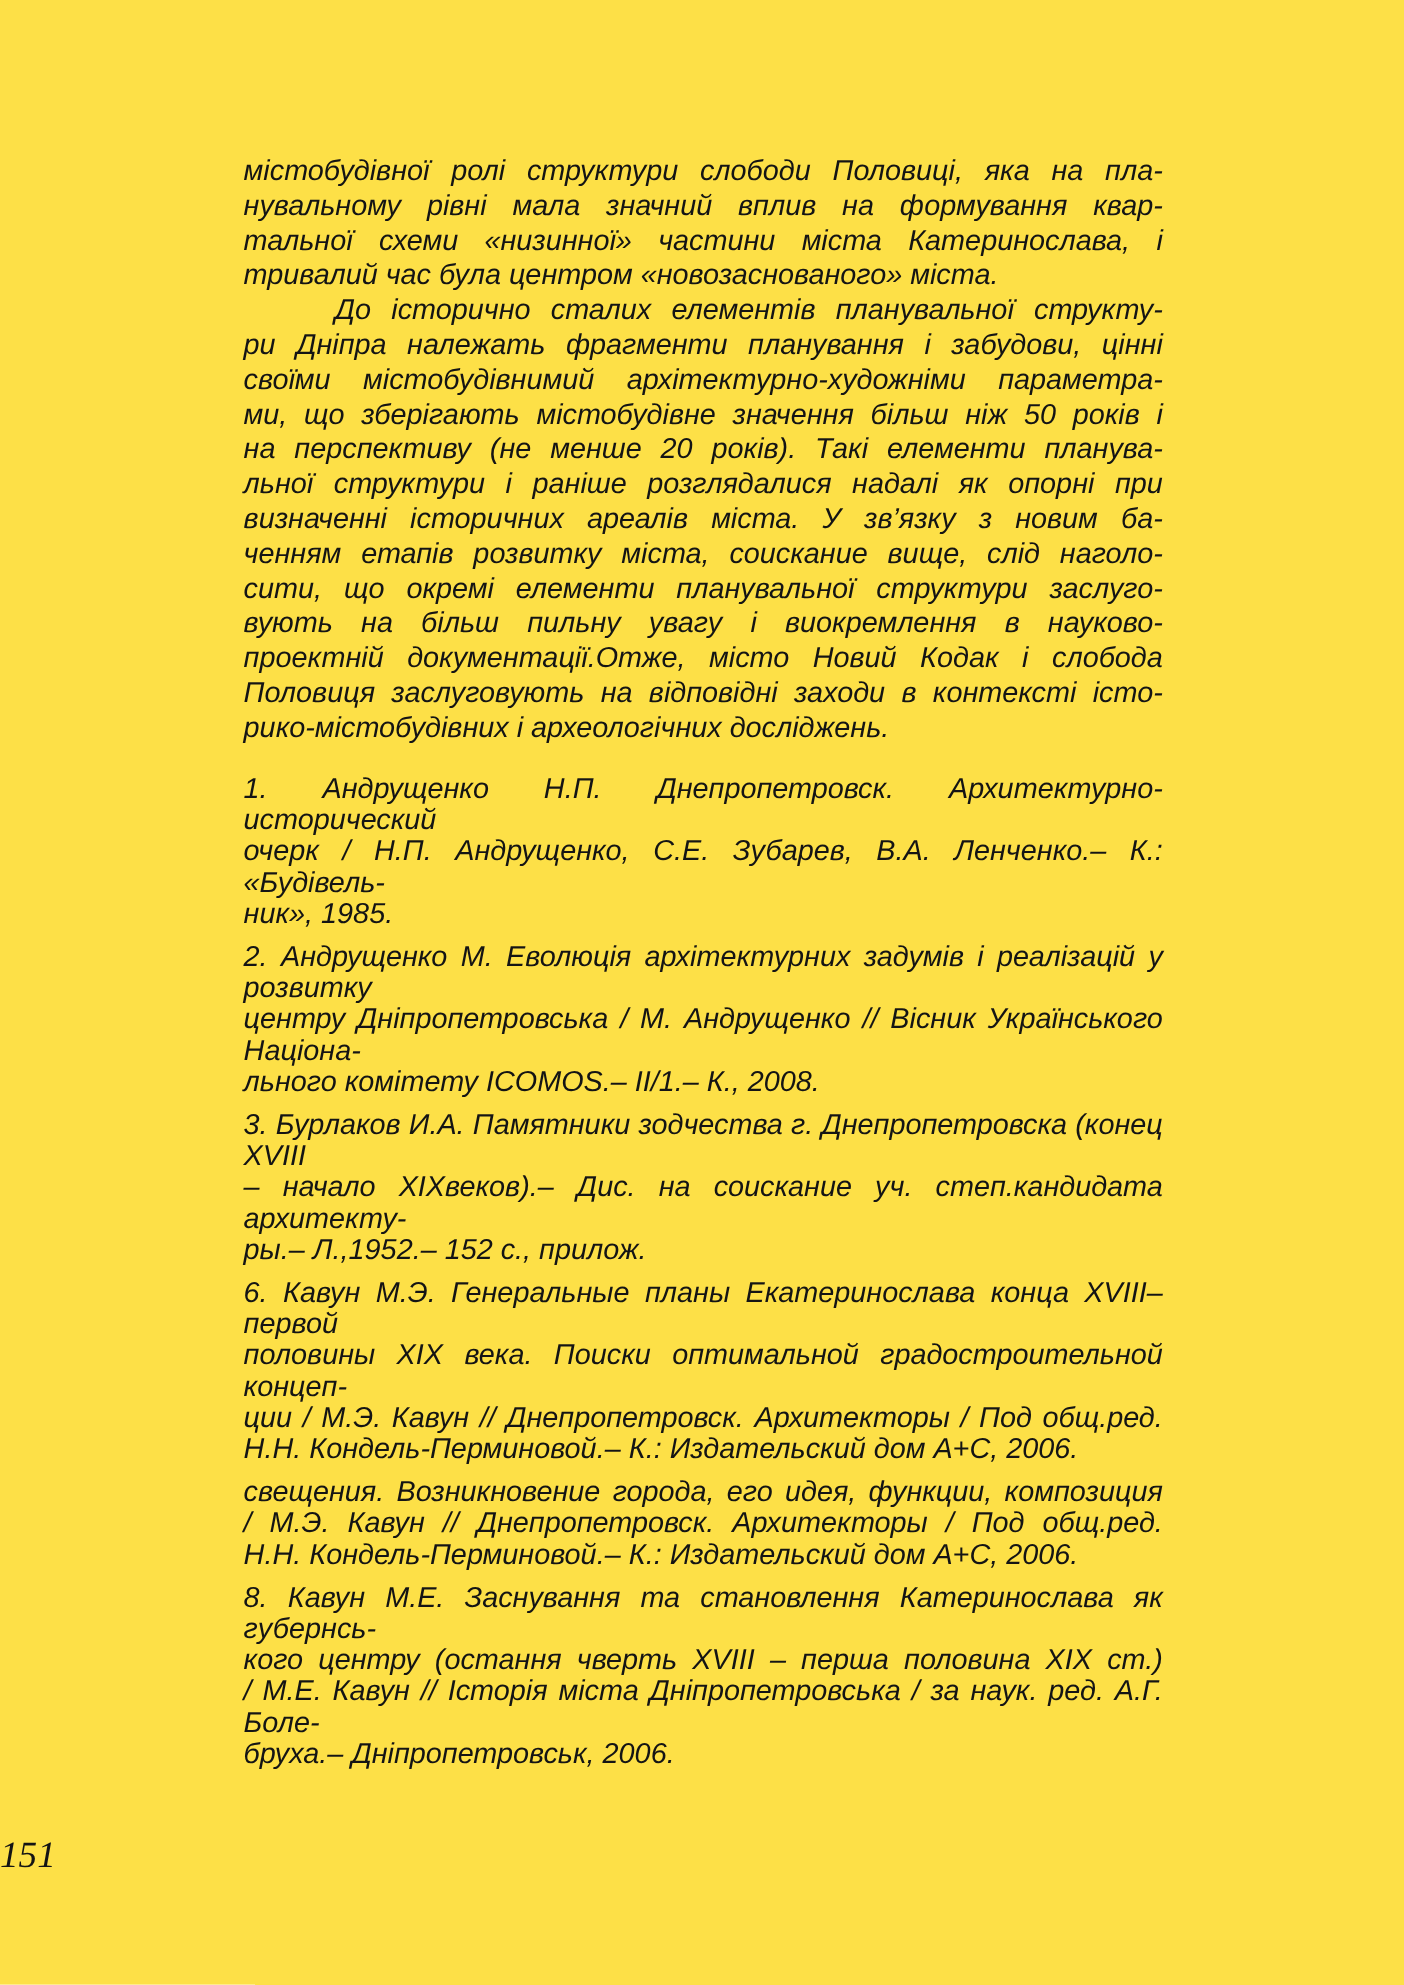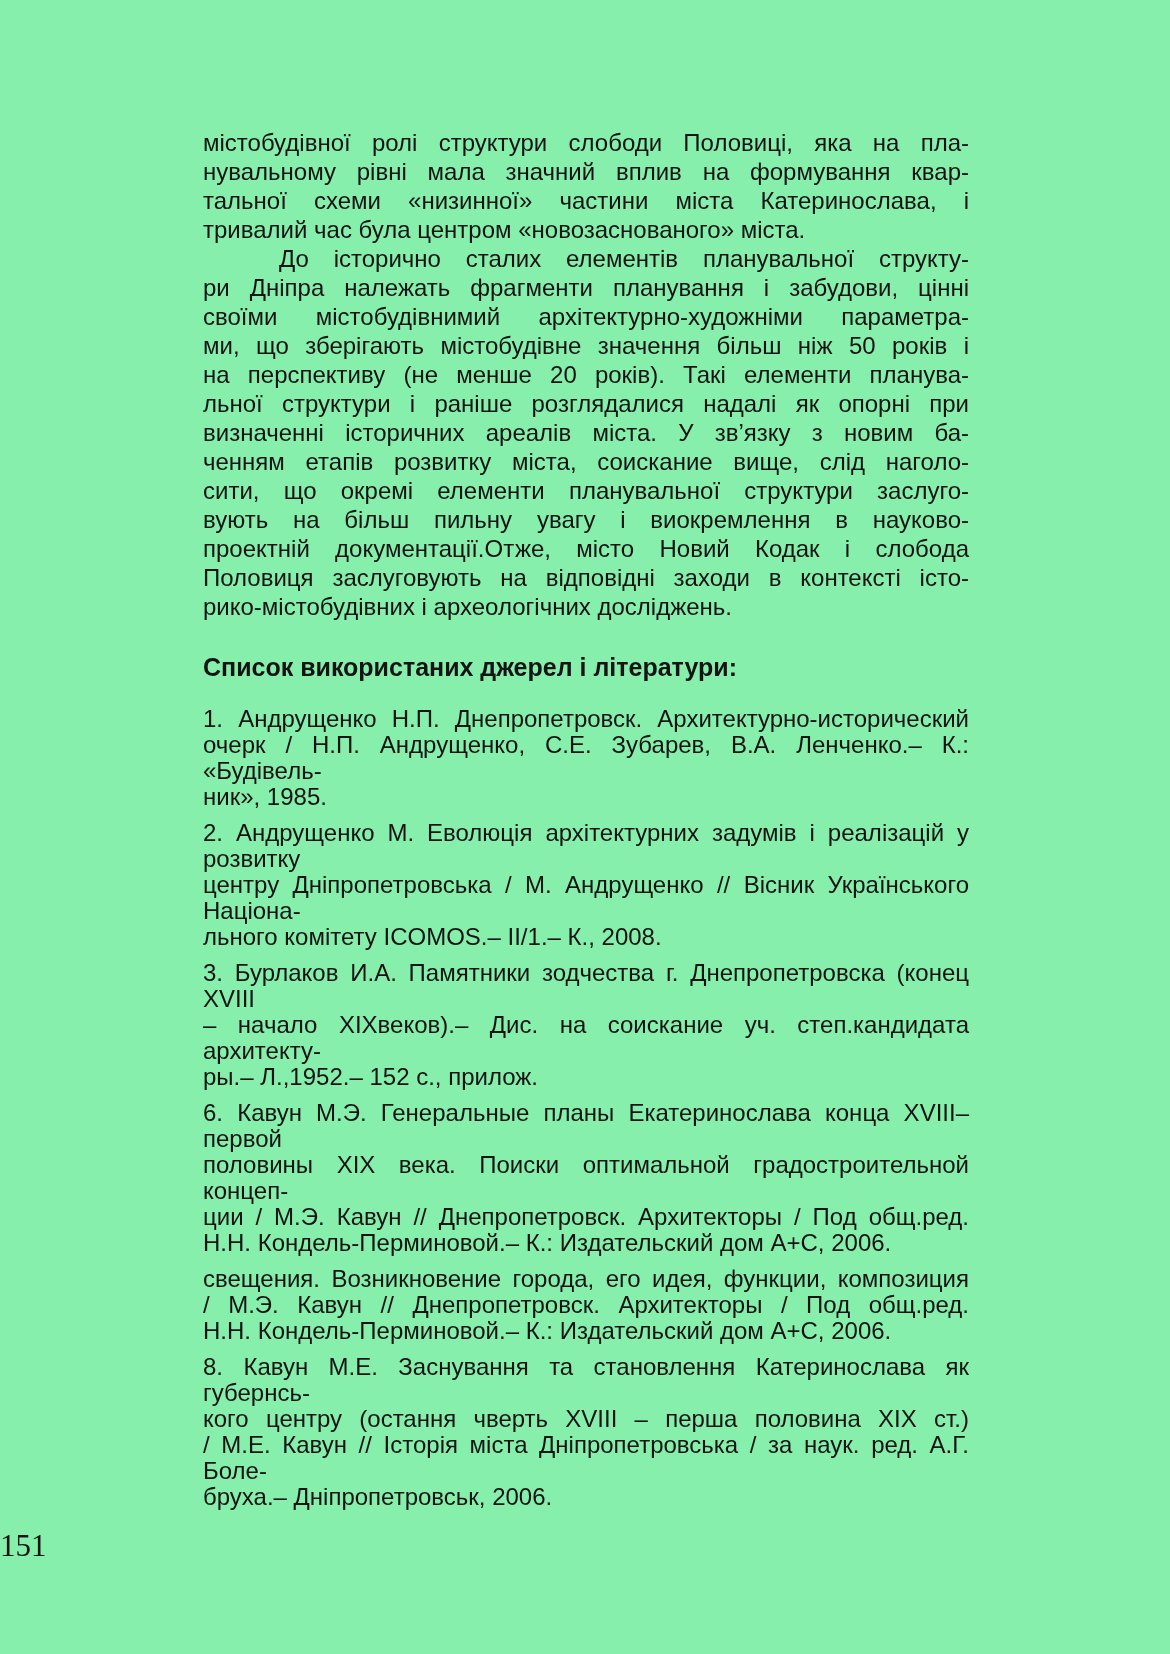--- a/index.html
+++ b/index.html
@@ -11,10 +11,11 @@
     position: relative;
     width: 1170px;
     height: 1654px;
-    background: #86efac;
+    background: #fde047;
     font-family: "Liberation Sans", sans-serif;
     color: #141414;
     overflow: hidden;
+    font-style: italic;
   }
   .content {
     position: absolute;

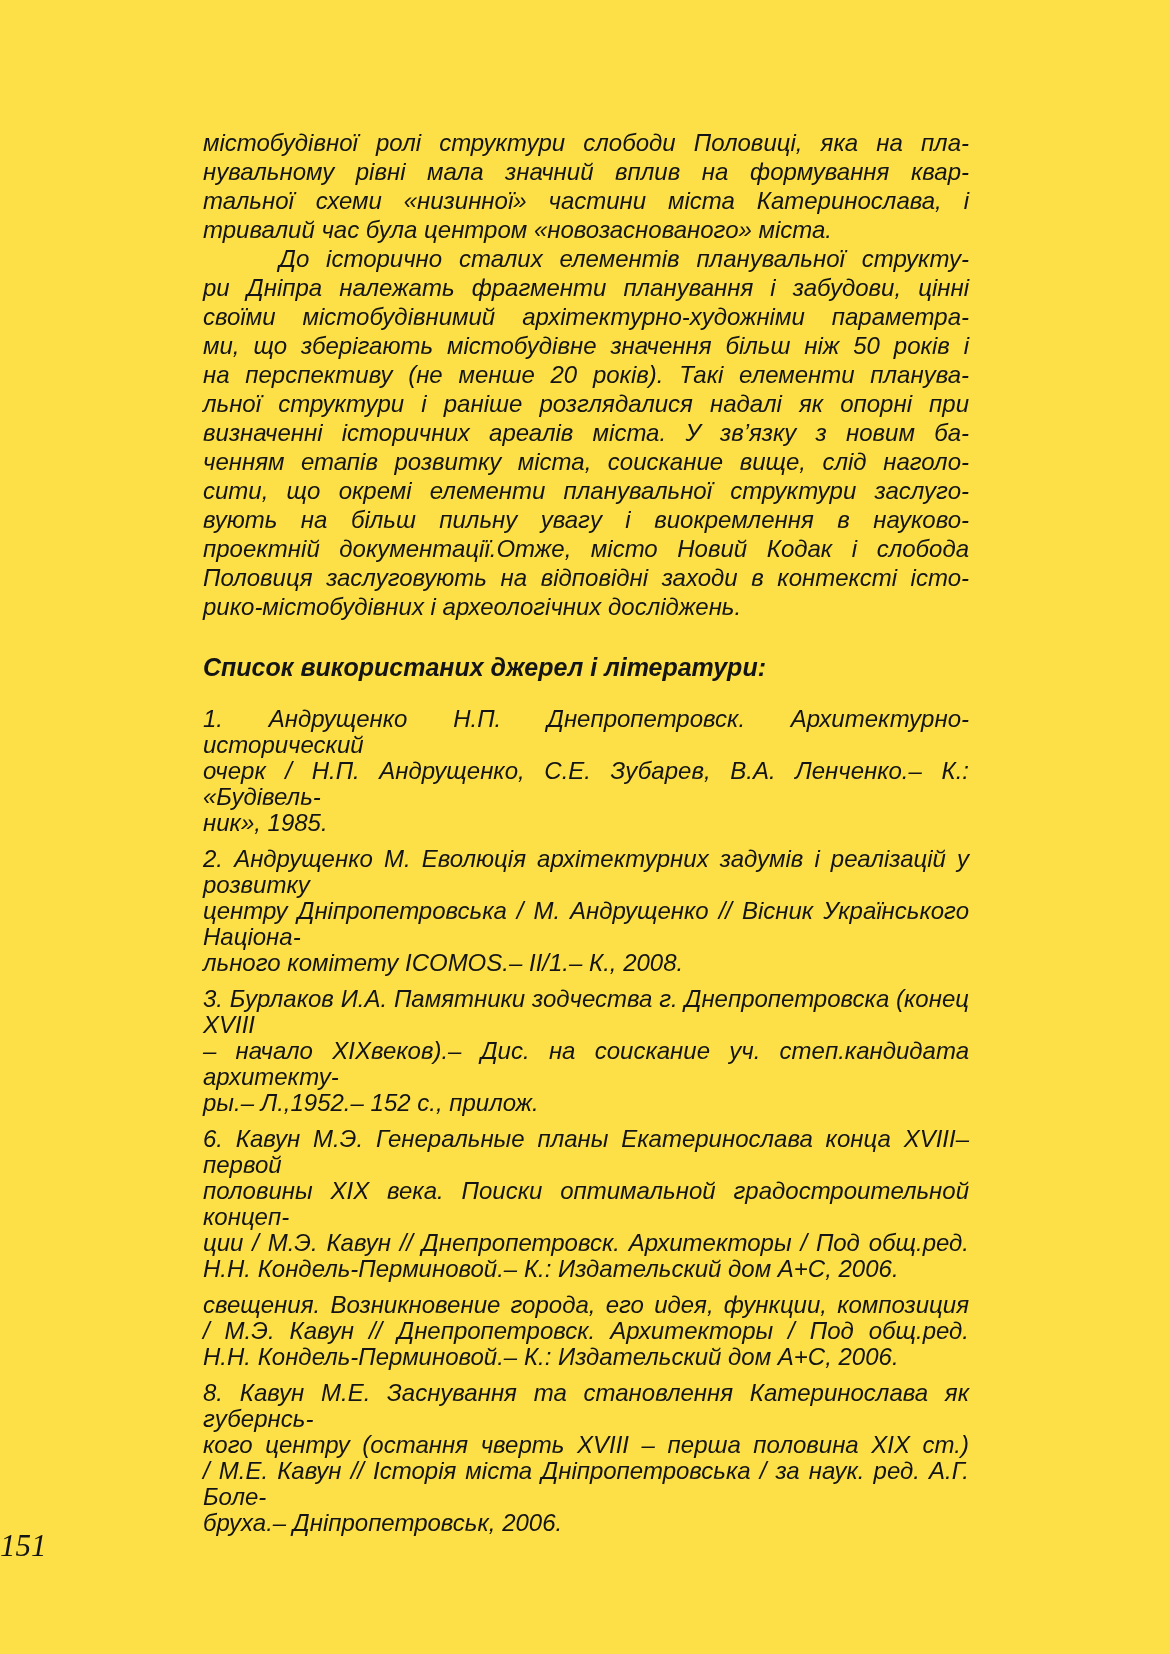--- a/index.html
+++ b/index.html
@@ -94,7 +94,6 @@
           <div class="body-line last">рико-містобудівних і археологічних досліджень.</div>
         </div>
       </div>
-    <div class="bib-heading">Список використаних джерел і літератури:</div>
     <div class="bib-list">
         <div class="bib-item">
           <div class="bib-line">1. Андрущенко Н.П. Днепропетровск. Архитектурно-исторический</div>

